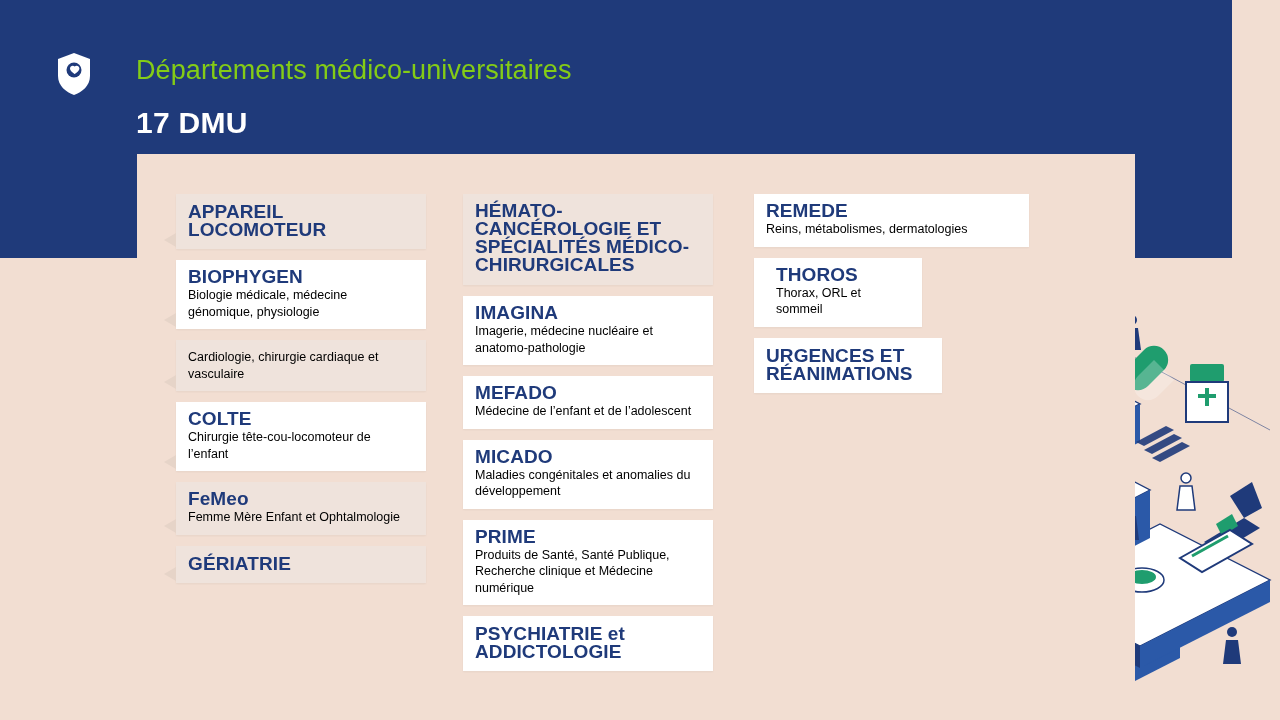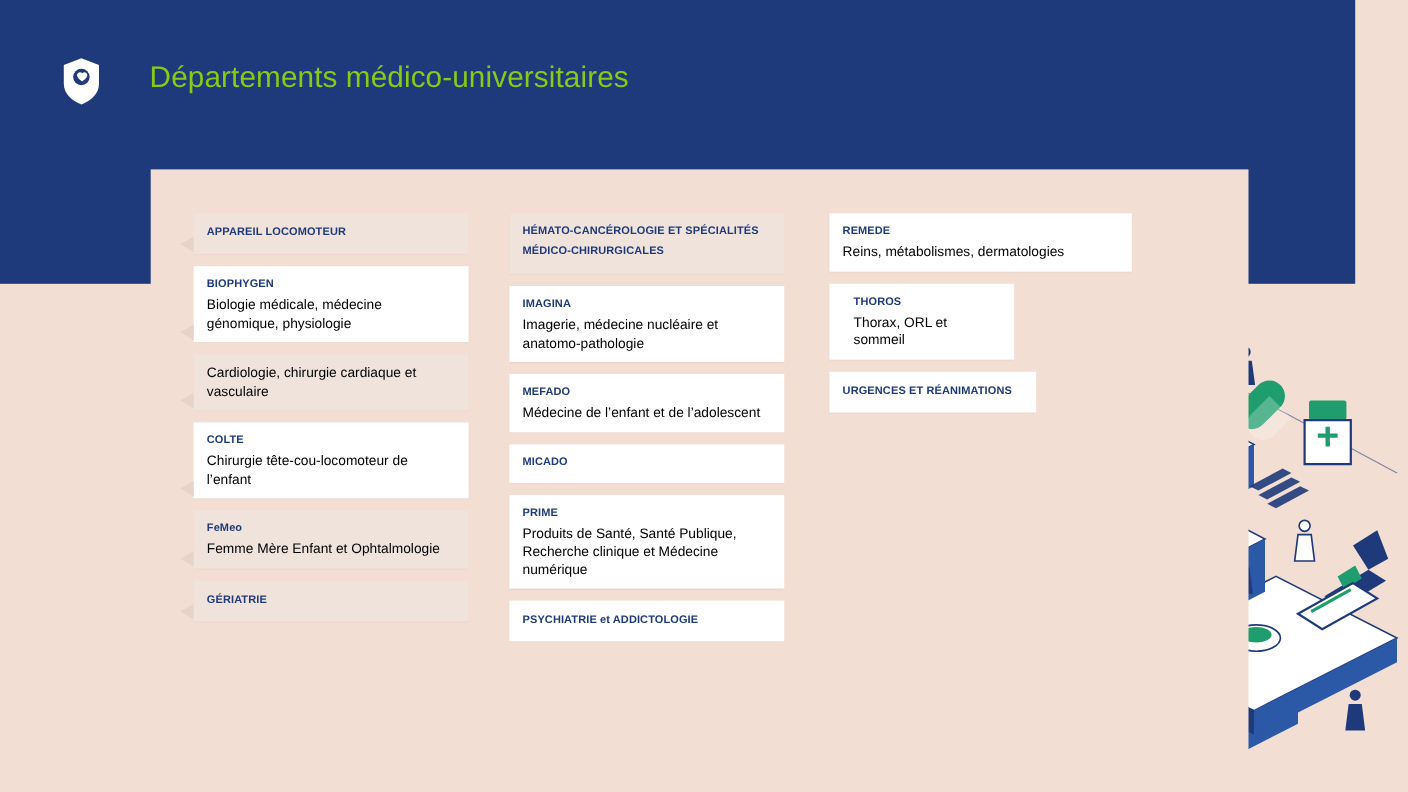--- a/index.html
+++ b/index.html
@@ -129,6 +129,7 @@
     </svg>
     <div class="header-text">
       <div class="header-title">Départements médico-universitaires</div>
+      <div class="header-subtitle">17 DMU</div>
     </div>
   </div>
 

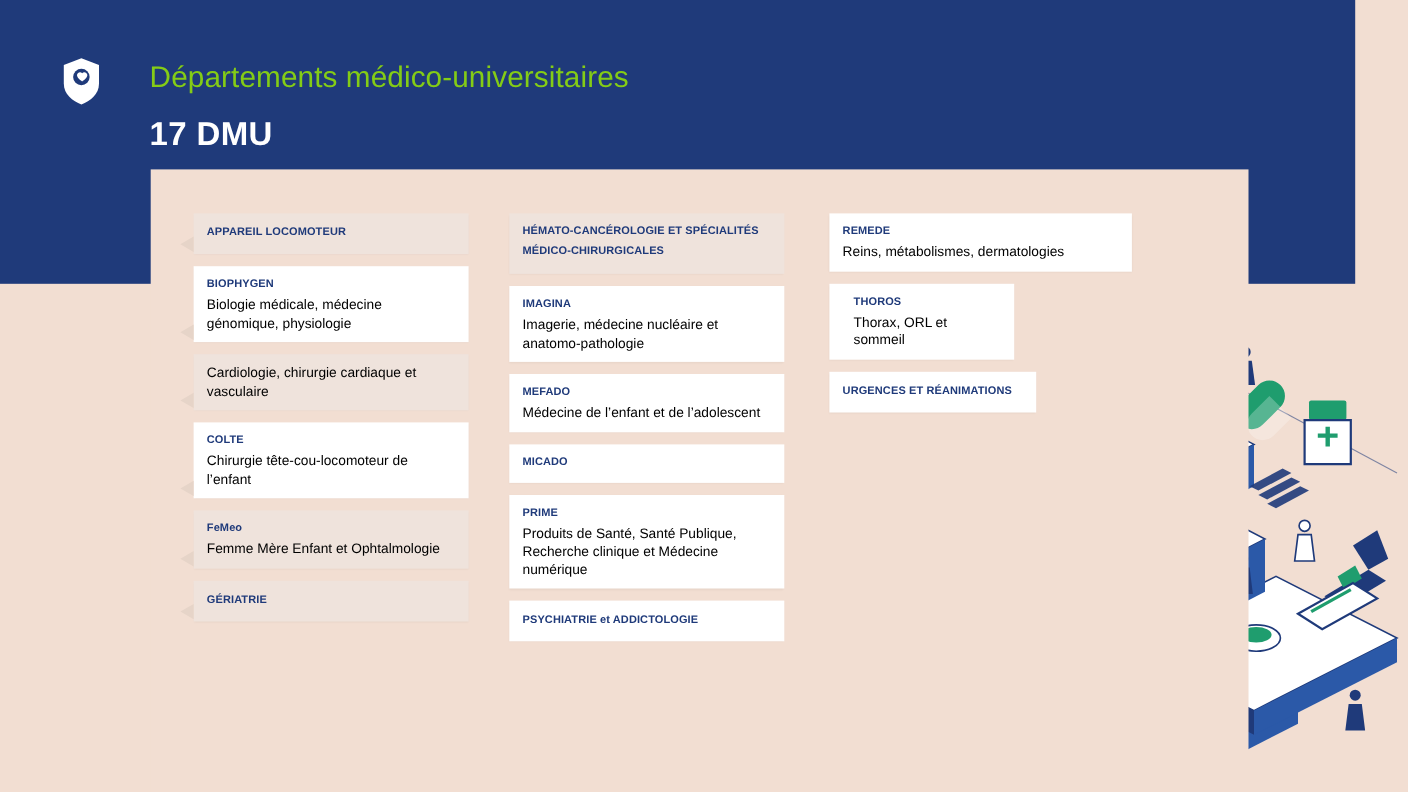--- a/index.html
+++ b/index.html
@@ -76,7 +76,7 @@
   }
   .card.tint { background: #efe3dc; }
   .card .name {
-    font-size: 10px;
+    font-size: 19px;
     font-weight: bold;
     color: #1f3a7a;
     line-height: 18px;

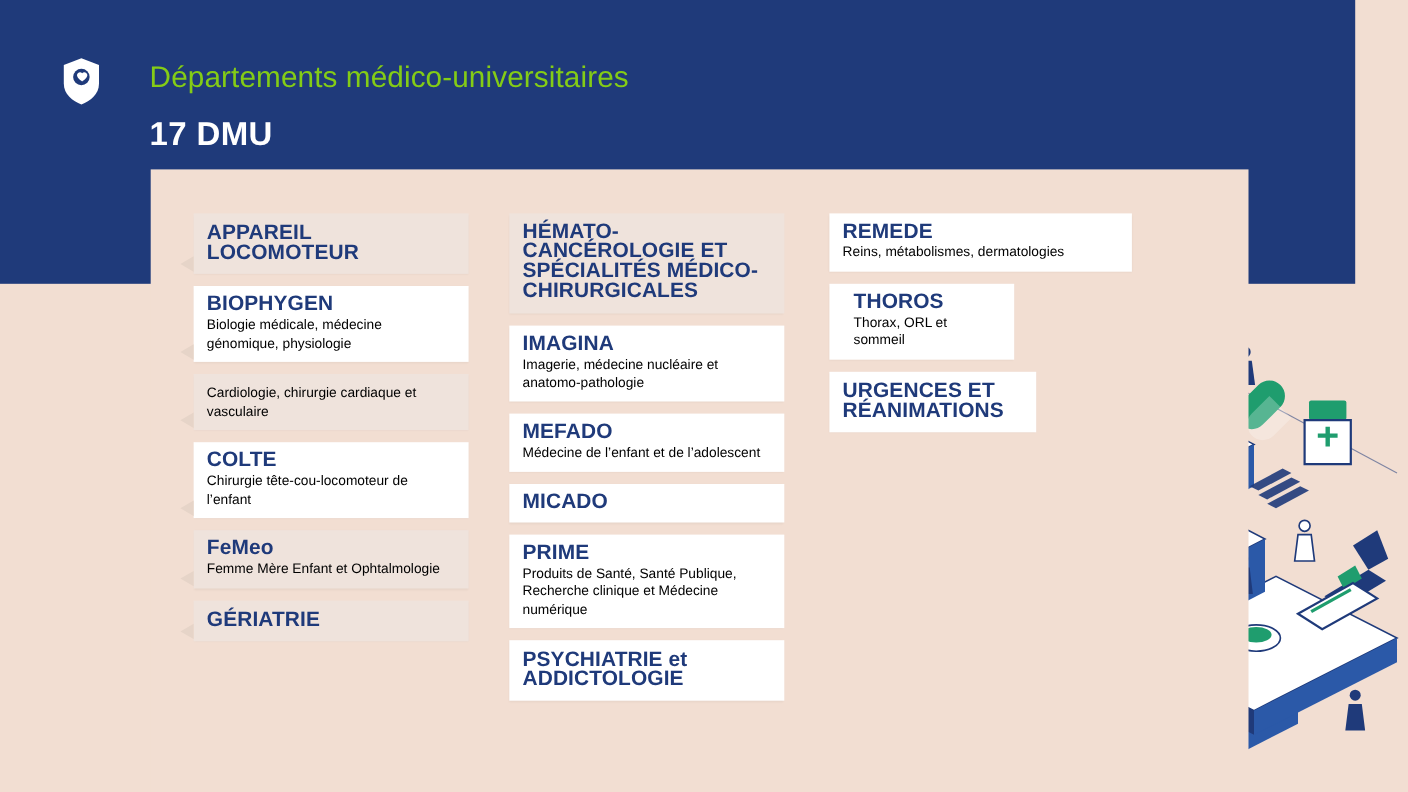--- a/index.html
+++ b/index.html
@@ -329,6 +329,7 @@
       </div>
       <div class="card">
         <div class="name">MICADO</div>
+        <div class="desc">Maladies congénitales et anomalies du développement</div>
       </div>
       <div class="card">
         <div class="name">PRIME</div>

